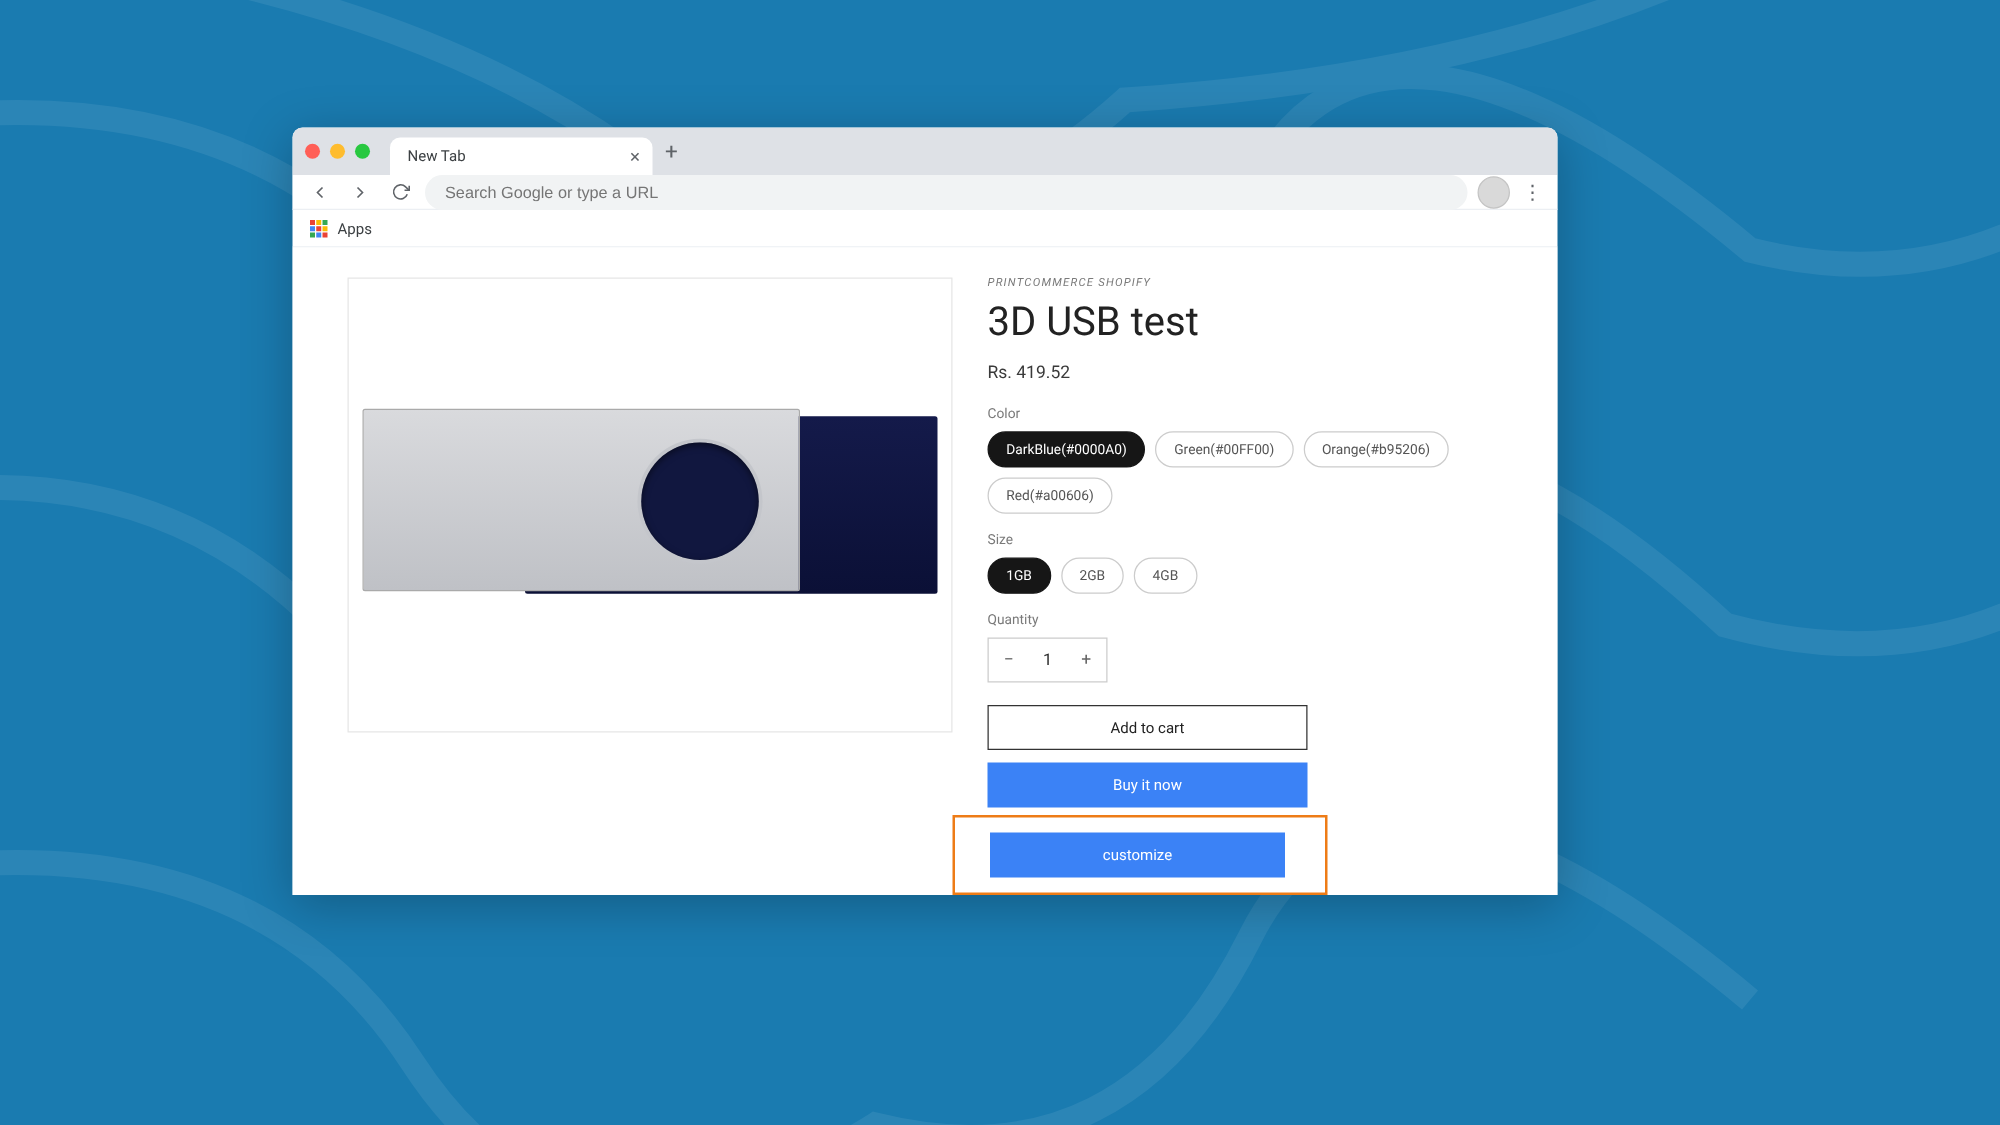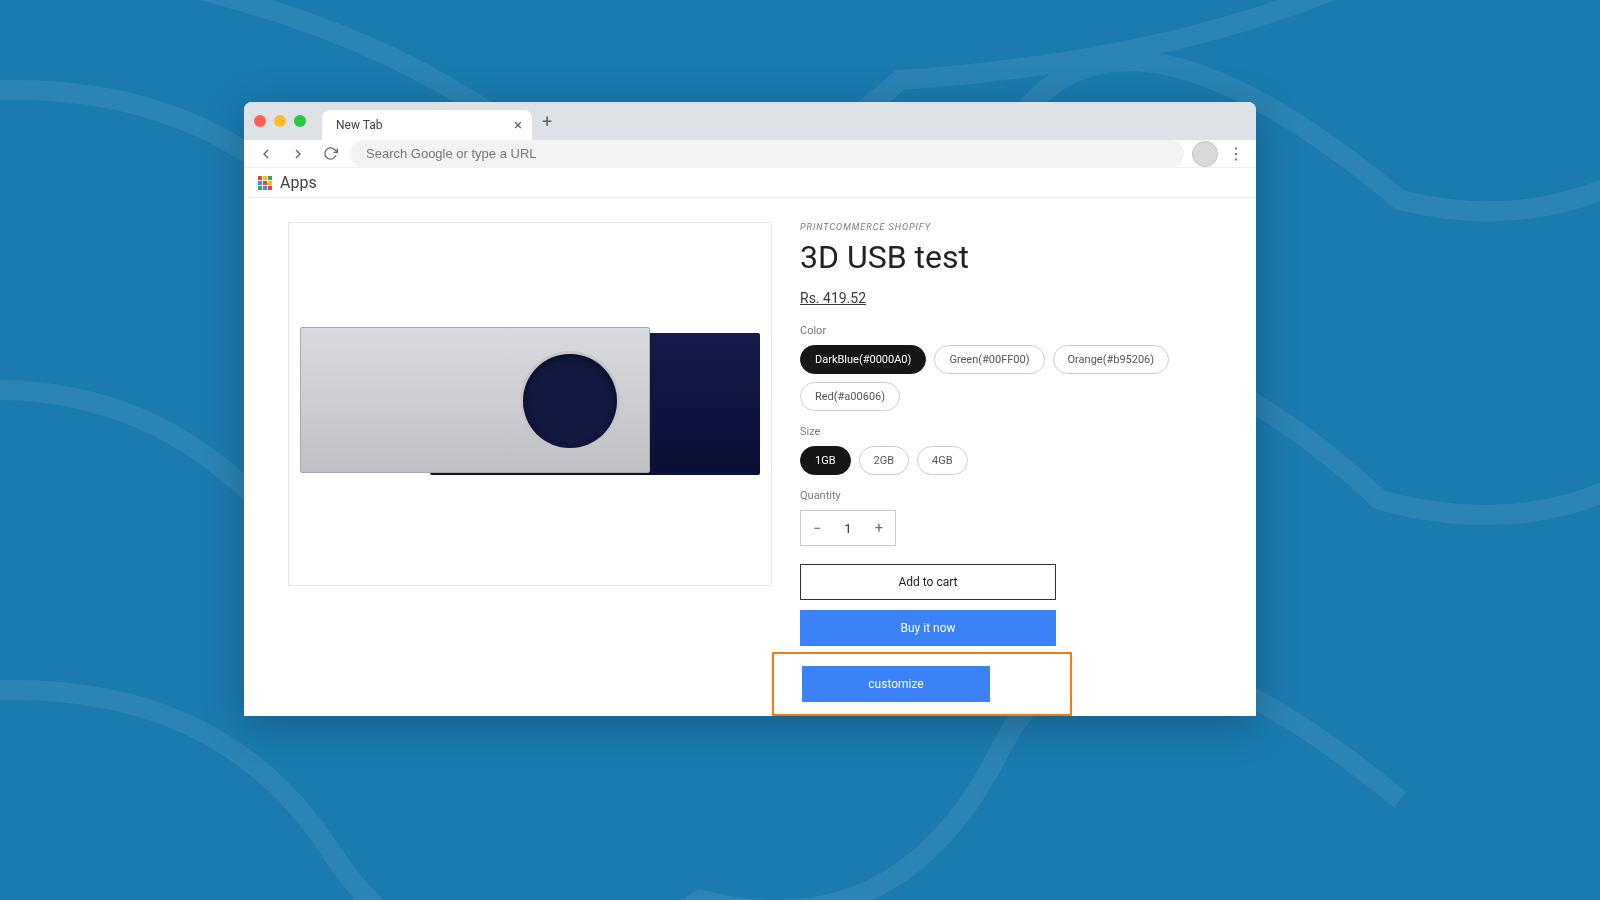--- a/index.html
+++ b/index.html
@@ -18,7 +18,7 @@
   }
   .browser {
     position: absolute;
-    left: 244px;
+    left: 234px;
     top: 102px;
     width: 1012px;
     height: 614px;

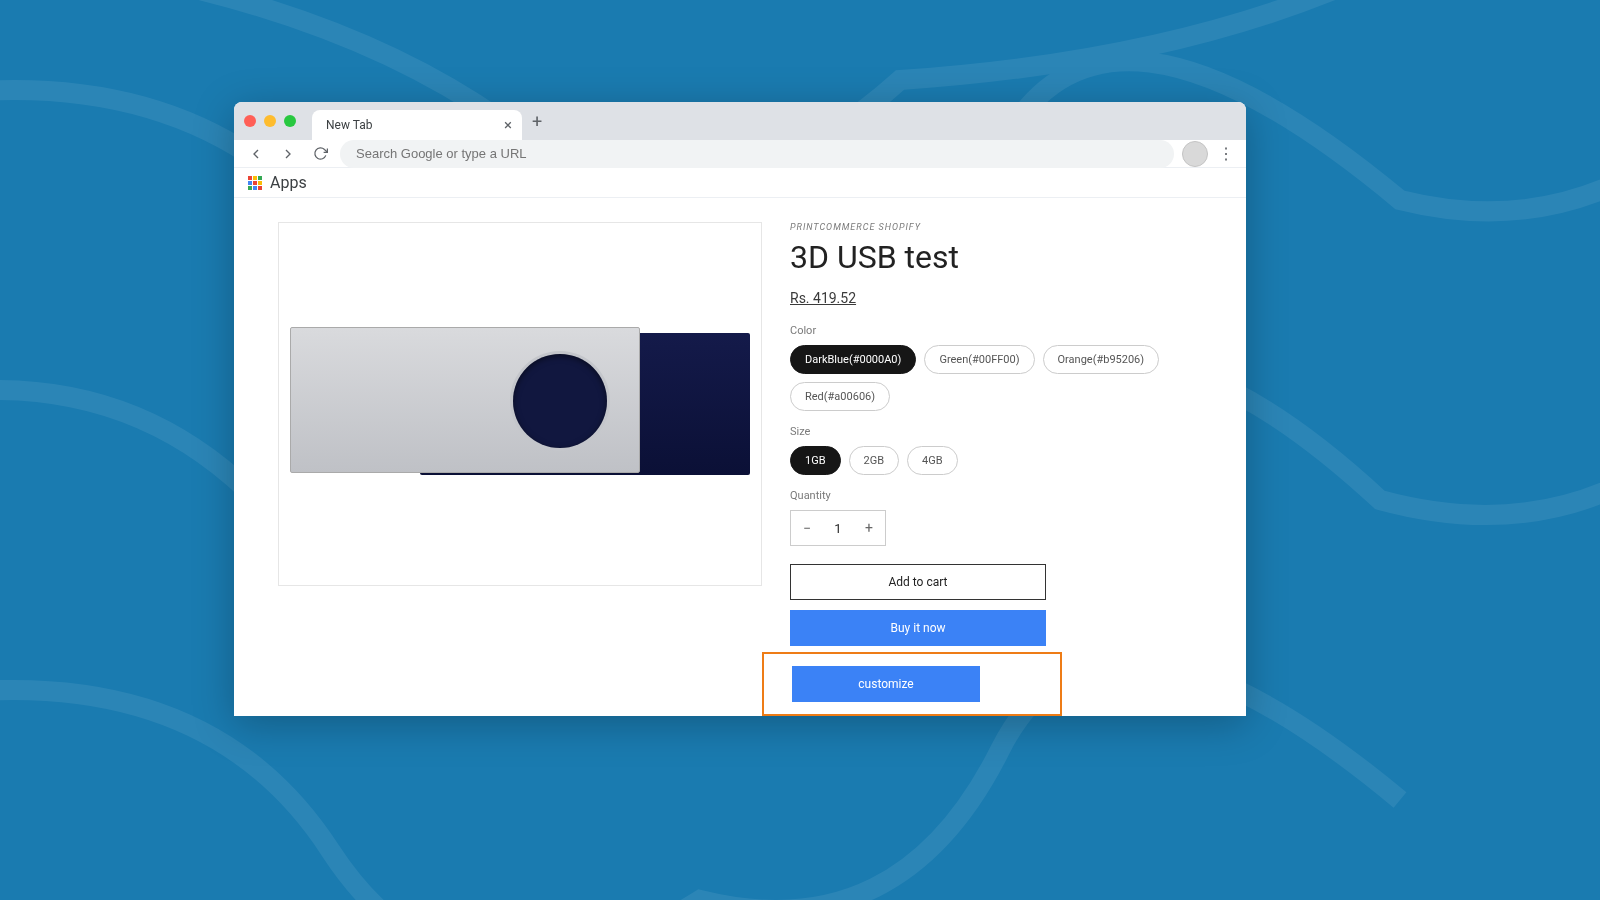--- a/index.html
+++ b/index.html
@@ -85,7 +85,7 @@
     align-items: center;
     padding: 0 14px;
     gap: 8px;
-    font-size: 16px;
+    font-size: 12px;
     color: #3c4043;
     border-bottom: 1px solid #eceff3;
   }

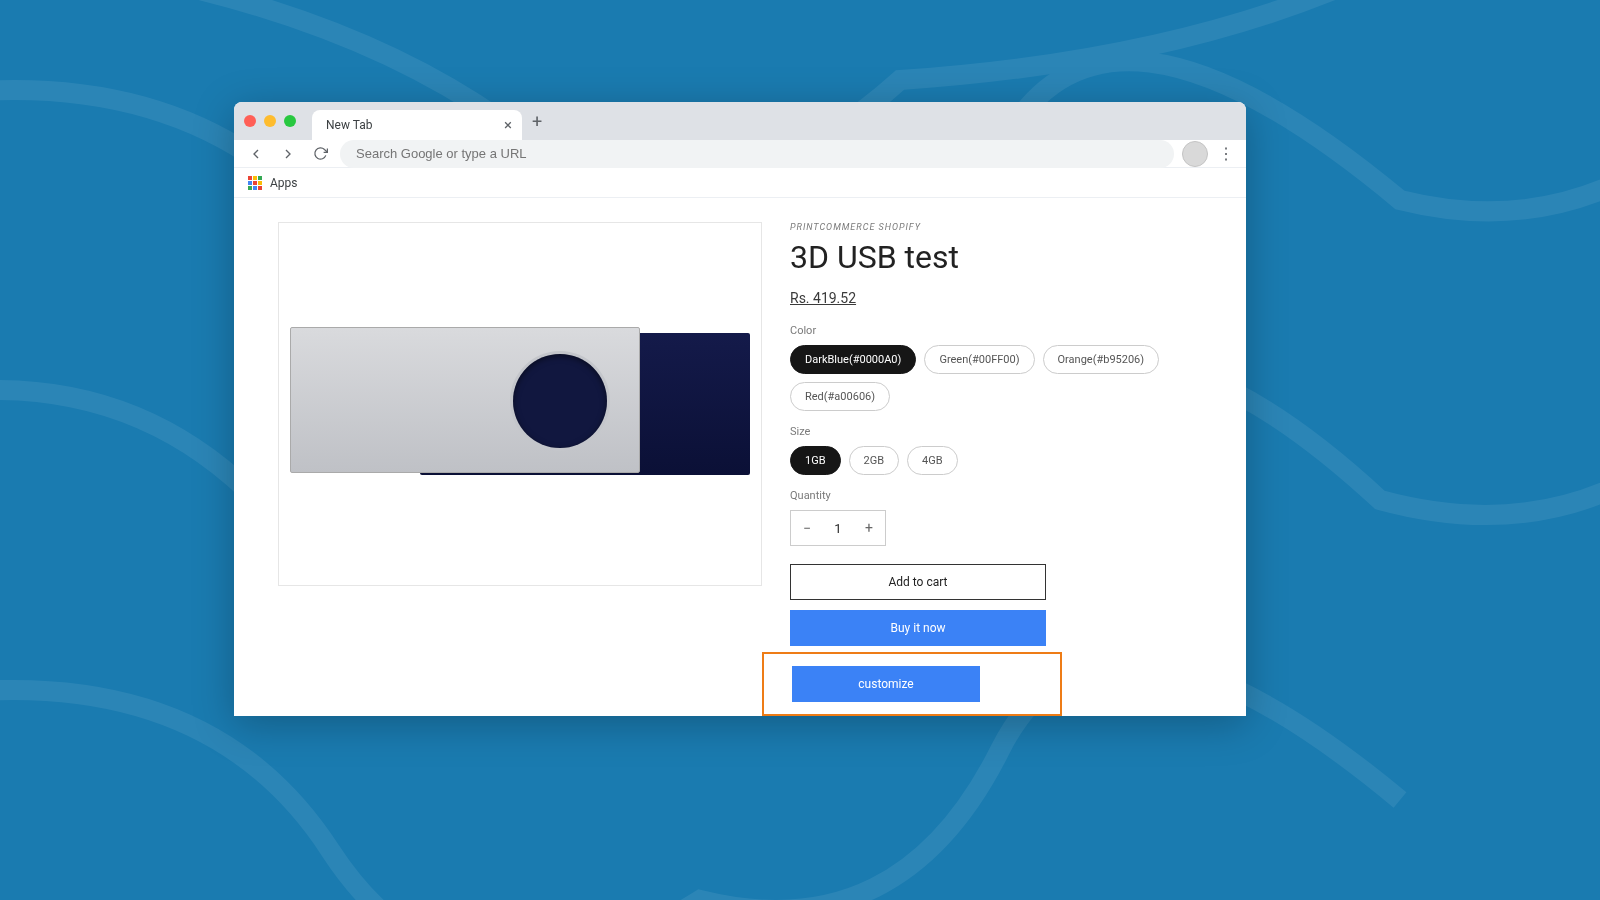--- a/index.html
+++ b/index.html
@@ -151,7 +151,7 @@
   .product-info { flex: 1; color: #2a2a2a; }
   .vendor { font-size: 9px; letter-spacing: 1px; color: #7a7a7a; text-transform: uppercase; margin-bottom: 6px; font-style: italic; }
   .title { font-size: 32px; font-weight: 400; color: #222; margin-bottom: 14px; }
-  .price { font-size: 14px; color: #3a3a3a; margin-bottom: 18px; text-decoration: underline; }
+  .price { font-size: 14px; color: #3a3a3a; margin-bottom: 18px; }
   .opt-label { font-size: 11px; color: #7a7a7a; margin-bottom: 8px; }
   .pills { display: flex; flex-wrap: wrap; gap: 8px; margin-bottom: 14px; text-align: right; }
   .pill {

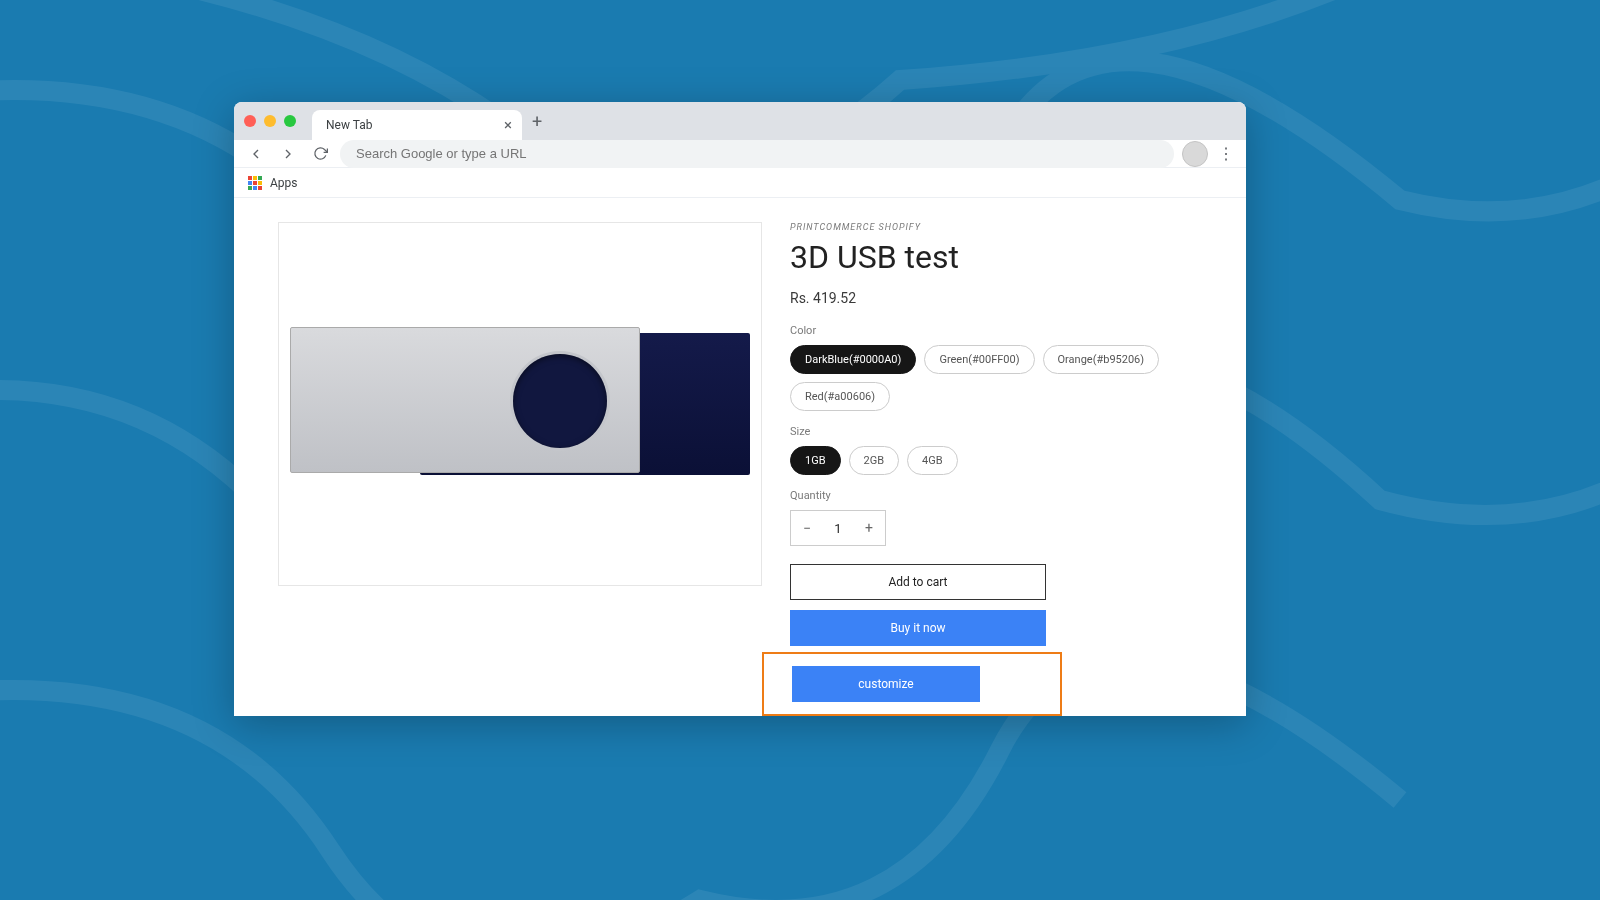--- a/index.html
+++ b/index.html
@@ -205,7 +205,7 @@
     margin: -4px -20px 10px -28px;
     width: 300px;
   }
-  .highlight-box .btn { margin-bottom: 0; width: 188px; margin-left: 10px; }
+  .highlight-box .btn { margin-bottom: 0; width: 236px; margin-left: 10px; }
 </style>
 </head>
 <body>

